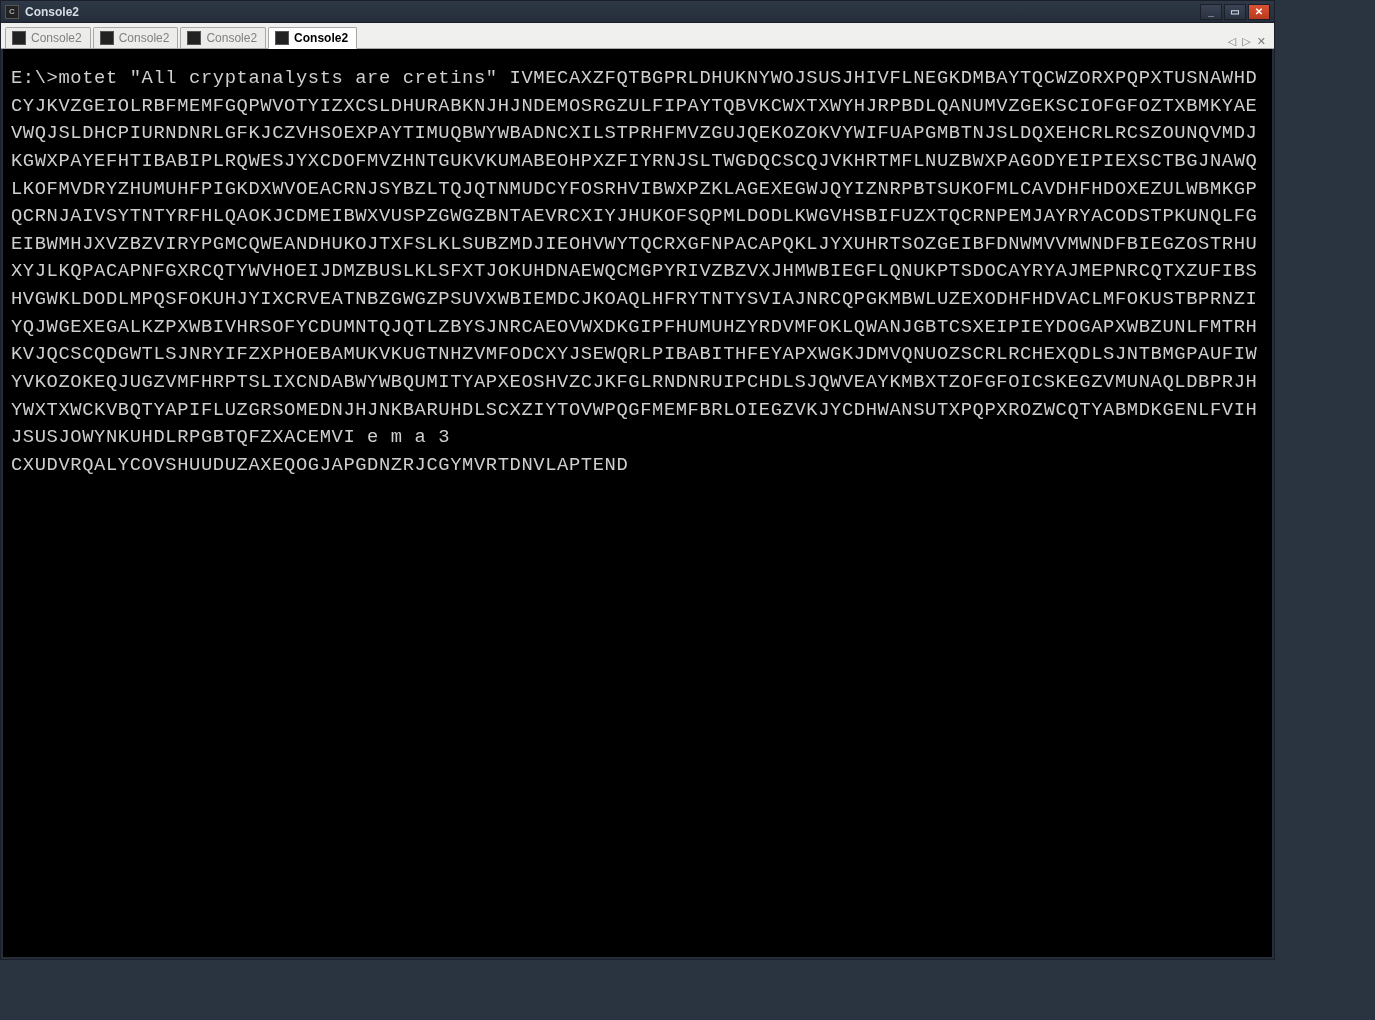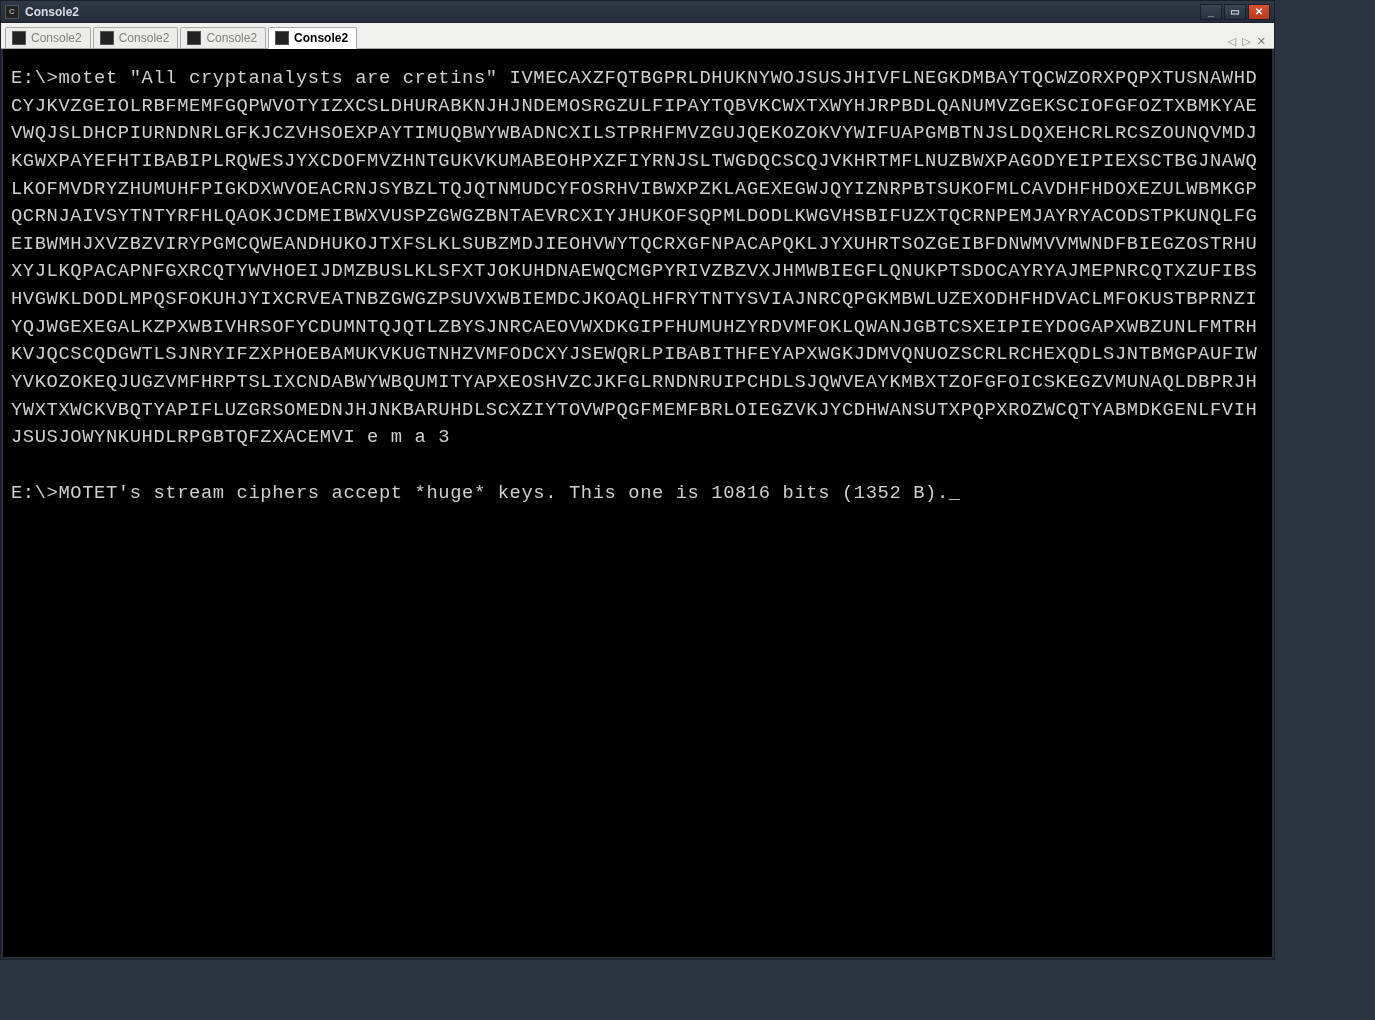--- a/index.html
+++ b/index.html
@@ -170,6 +170,7 @@
 
   <div class="terminal">
     <div class="block">E:\&gt;motet "All cryptanalysts are cretins" IVMECAXZFQTBGPRLDHUKNYWOJSUSJHIVFLNEGKDMBAYTQCWZORXPQPXTUSNAWHDCYJKVZGEIOLRBFMEMFGQPWVOTYIZXCSLDHURABKNJHJNDEMOSRGZULFIPAYTQBVKCWXTXWYHJRPBDLQANUMVZGEKSCIOFGFOZTXBMKYAEVWQJSLDHCPIURNDNRLGFKJCZVHSOEXPAYTIMUQBWYWBADNCXILSTPRHFMVZGUJQEKOZOKVYWIFUAPGMBTNJSLDQXEHCRLRCSZOUNQVMDJKGWXPAYEFHTIBABIPLRQWESJYXCDOFMVZHNTGUKVKUMABEOHPXZFIYRNJSLTWGDQCSCQJVKHRTMFLNUZBWXPAGODYEIPIEXSCTBGJNAWQLKOFMVDRYZHUMUHFPIGKDXWVOEACRNJSYBZLTQJQTNMUDCYFOSRHVIBWXPZKLAGEXEGWJQYIZNRPBTSUKOFMLCAVDHFHDOXEZULWBMKGPQCRNJAIVSYTNTYRFHLQAOKJCDMEIBWXVUSPZGWGZBNTAEVRCXIYJHUKOFSQPMLDODLKWGVHSBIFUZXTQCRNPEMJAYRYACODSTPKUNQLFGEIBWMHJXVZBZVIRYPGMCQWEANDHUKOJTXFSLKLSUBZMDJIEOHVWYTQCRXGFNPACAPQKLJYXUHRTSOZGEIBFDNWMVVMWNDFBIEGZOSTRHUXYJLKQPACAPNFGXRCQTYWVHOEIJDMZBUSLKLSFXTJOKUHDNAEWQCMGPYRIVZBZVXJHMWBIEGFLQNUKPTSDOCAYRYAJMEPNRCQTXZUFIBSHVGWKLDODLMPQSFOKUHJYIXCRVEATNBZGWGZPSUVXWBIEMDCJKOAQLHFRYTNTYSVIAJNRCQPGKMBWLUZEXODHFHDVACLMFOKUSTBPRNZIYQJWGEXEGALKZPXWBIVHRSOFYCDUMNTQJQTLZBYSJNRCAEOVWXDKGIPFHUMUHZYRDVMFOKLQWANJGBTCSXEIPIEYDOGAPXWBZUNLFMTRHKVJQCSCQDGWTLSJNRYIFZXPHOEBAMUKVKUGTNHZVMFODCXYJSEWQRLPIBABITHFEYAPXWGKJDMVQNUOZSCRLRCHEXQDLSJNTBMGPAUFIWYVKOZOKEQJUGZVMFHRPTSLIXCNDABWYWBQUMITYAPXEOSHVZCJKFGLRNDNRUIPCHDLSJQWVEAYKMBXTZOFGFOICSKEGZVMUNAQLDBPRJHYWXTXWCKVBQTYAPIFLUZGRSOMEDNJHJNKBARUHDLSCXZIYTOVWPQGFMEMFBRLOIEGZVKJYCDHWANSUTXPQPXROZWCQTYABMDKGENLFVIHJSUSJOWYNKUHDLRPGBTQFZXACEMVI e m a 3</div>
+    <div class="block">CXUDVRQALYCOVSHUUDUZAXEQOGJAPGDNZRJCGYMVRTDNVLAPTEND</div>
     <div class="gap"></div>
     <div class="block"><span>E:\&gt;MOTET's stream ciphers accept *huge* keys. This one is 10816 bits (1352 B).</span><span class="cursor">_</span></div>
   </div>

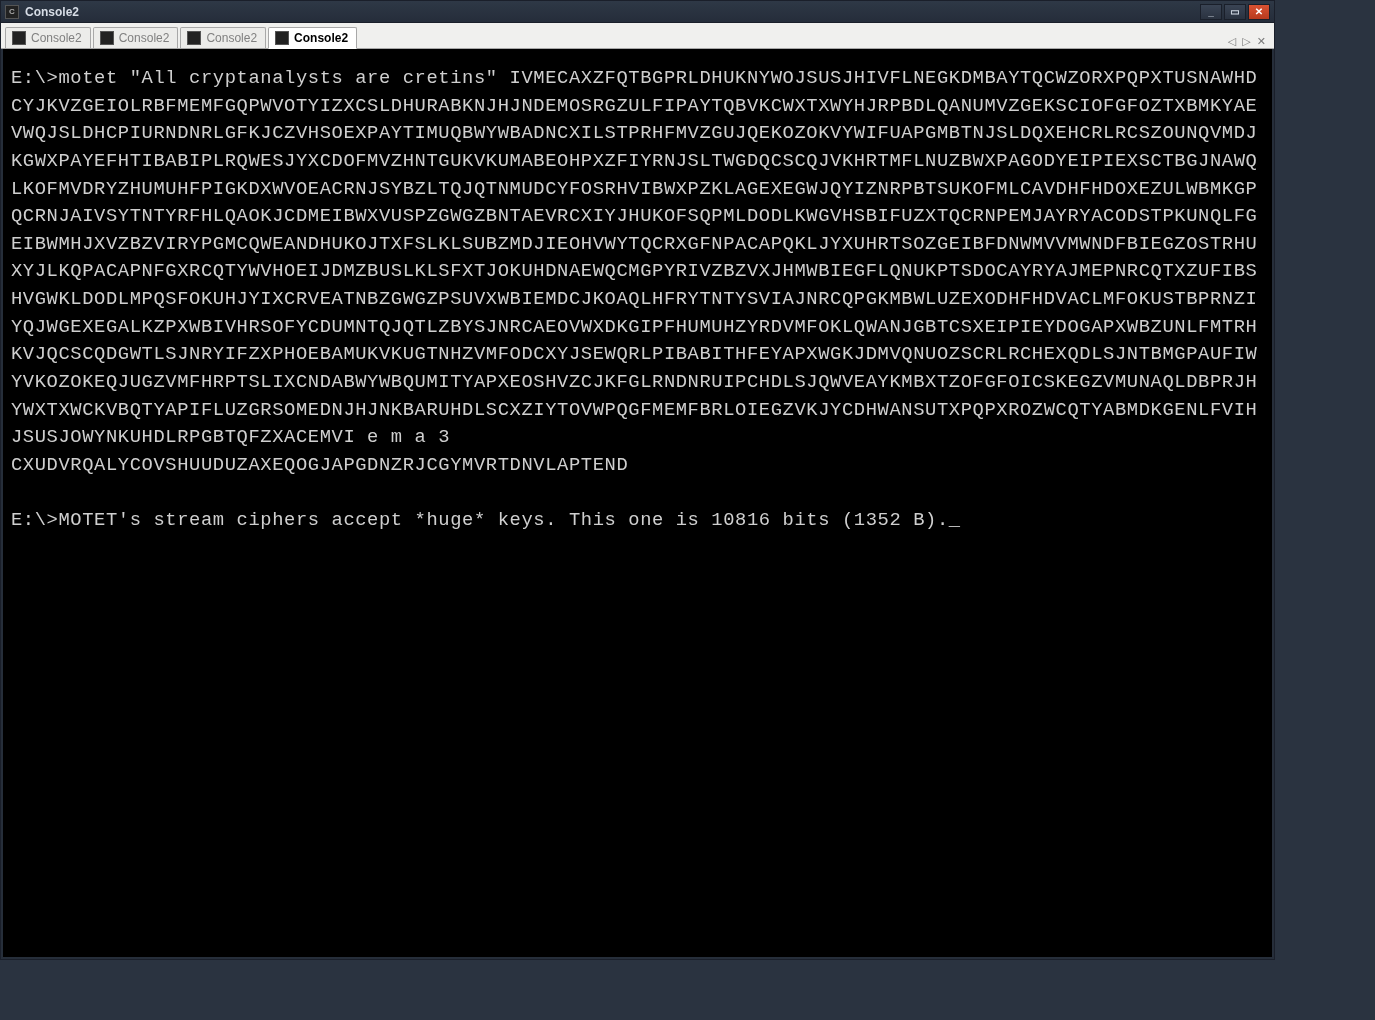--- a/index.html
+++ b/index.html
@@ -172,7 +172,6 @@
     <div class="block">E:\&gt;motet "All cryptanalysts are cretins" IVMECAXZFQTBGPRLDHUKNYWOJSUSJHIVFLNEGKDMBAYTQCWZORXPQPXTUSNAWHDCYJKVZGEIOLRBFMEMFGQPWVOTYIZXCSLDHURABKNJHJNDEMOSRGZULFIPAYTQBVKCWXTXWYHJRPBDLQANUMVZGEKSCIOFGFOZTXBMKYAEVWQJSLDHCPIURNDNRLGFKJCZVHSOEXPAYTIMUQBWYWBADNCXILSTPRHFMVZGUJQEKOZOKVYWIFUAPGMBTNJSLDQXEHCRLRCSZOUNQVMDJKGWXPAYEFHTIBABIPLRQWESJYXCDOFMVZHNTGUKVKUMABEOHPXZFIYRNJSLTWGDQCSCQJVKHRTMFLNUZBWXPAGODYEIPIEXSCTBGJNAWQLKOFMVDRYZHUMUHFPIGKDXWVOEACRNJSYBZLTQJQTNMUDCYFOSRHVIBWXPZKLAGEXEGWJQYIZNRPBTSUKOFMLCAVDHFHDOXEZULWBMKGPQCRNJAIVSYTNTYRFHLQAOKJCDMEIBWXVUSPZGWGZBNTAEVRCXIYJHUKOFSQPMLDODLKWGVHSBIFUZXTQCRNPEMJAYRYACODSTPKUNQLFGEIBWMHJXVZBZVIRYPGMCQWEANDHUKOJTXFSLKLSUBZMDJIEOHVWYTQCRXGFNPACAPQKLJYXUHRTSOZGEIBFDNWMVVMWNDFBIEGZOSTRHUXYJLKQPACAPNFGXRCQTYWVHOEIJDMZBUSLKLSFXTJOKUHDNAEWQCMGPYRIVZBZVXJHMWBIEGFLQNUKPTSDOCAYRYAJMEPNRCQTXZUFIBSHVGWKLDODLMPQSFOKUHJYIXCRVEATNBZGWGZPSUVXWBIEMDCJKOAQLHFRYTNTYSVIAJNRCQPGKMBWLUZEXODHFHDVACLMFOKUSTBPRNZIYQJWGEXEGALKZPXWBIVHRSOFYCDUMNTQJQTLZBYSJNRCAEOVWXDKGIPFHUMUHZYRDVMFOKLQWANJGBTCSXEIPIEYDOGAPXWBZUNLFMTRHKVJQCSCQDGWTLSJNRYIFZXPHOEBAMUKVKUGTNHZVMFODCXYJSEWQRLPIBABITHFEYAPXWGKJDMVQNUOZSCRLRCHEXQDLSJNTBMGPAUFIWYVKOZOKEQJUGZVMFHRPTSLIXCNDABWYWBQUMITYAPXEOSHVZCJKFGLRNDNRUIPCHDLSJQWVEAYKMBXTZOFGFOICSKEGZVMUNAQLDBPRJHYWXTXWCKVBQTYAPIFLUZGRSOMEDNJHJNKBARUHDLSCXZIYTOVWPQGFMEMFBRLOIEGZVKJYCDHWANSUTXPQPXROZWCQTYABMDKGENLFVIHJSUSJOWYNKUHDLRPGBTQFZXACEMVI e m a 3</div>
     <div class="block">CXUDVRQALYCOVSHUUDUZAXEQOGJAPGDNZRJCGYMVRTDNVLAPTEND</div>
     <div class="gap"></div>
-    <div class="block"><span>E:\&gt;MOTET's stream ciphers accept *huge* keys. This one is 10816 bits (1352 B).</span><span class="cursor">_</span></div>
   </div>
 
 </div>

